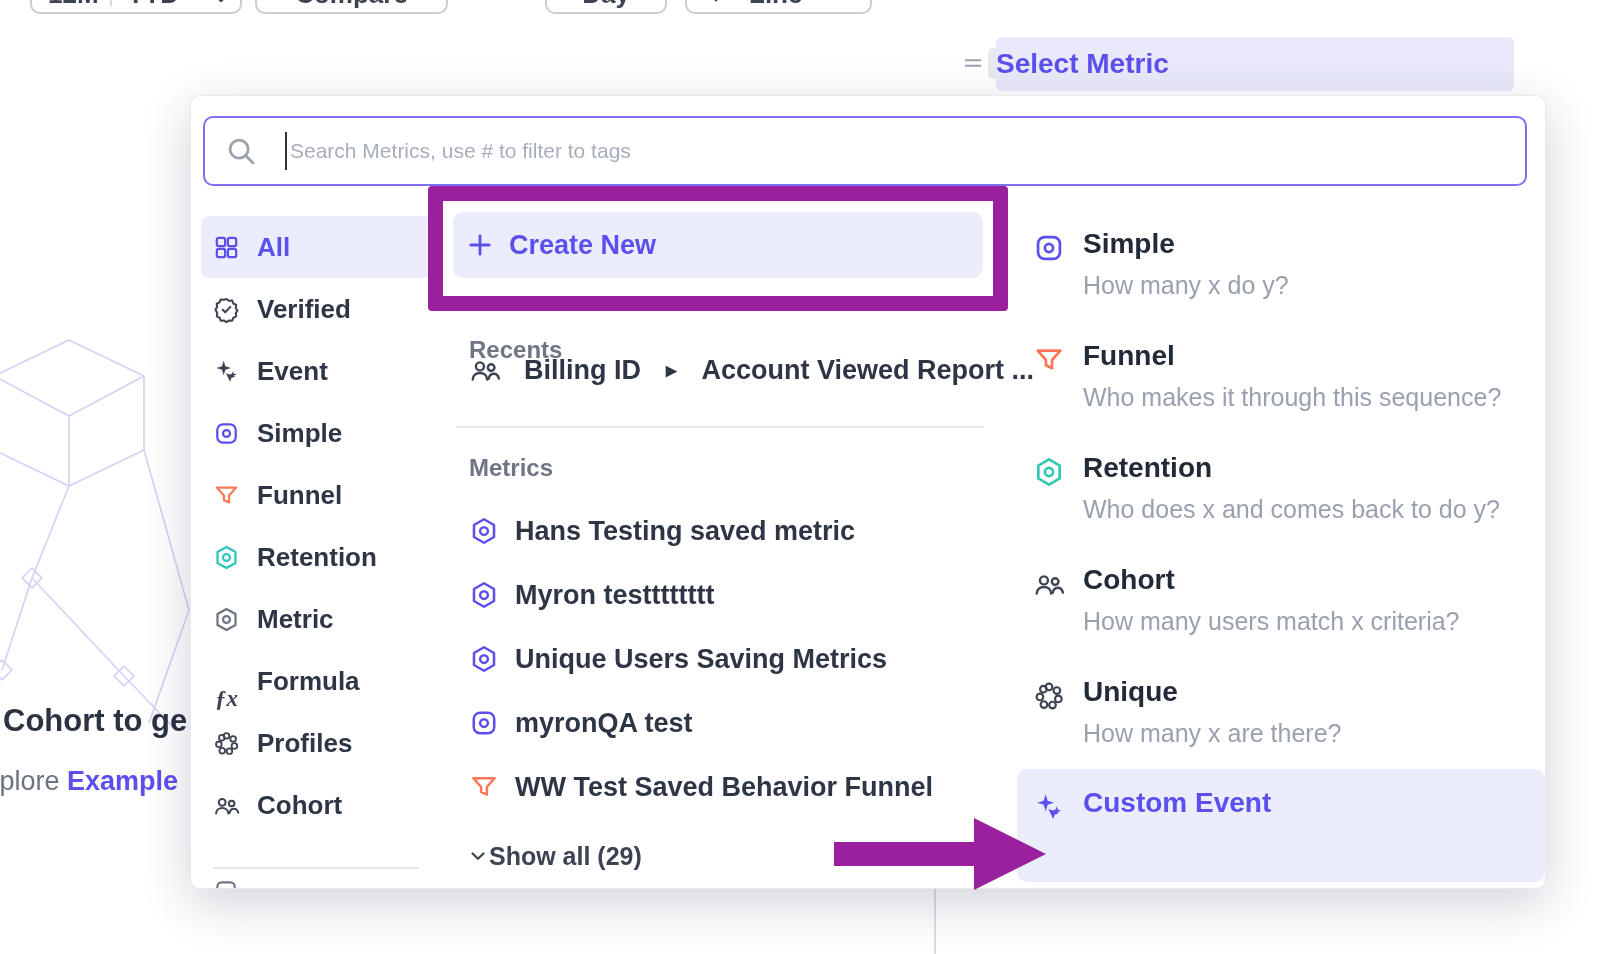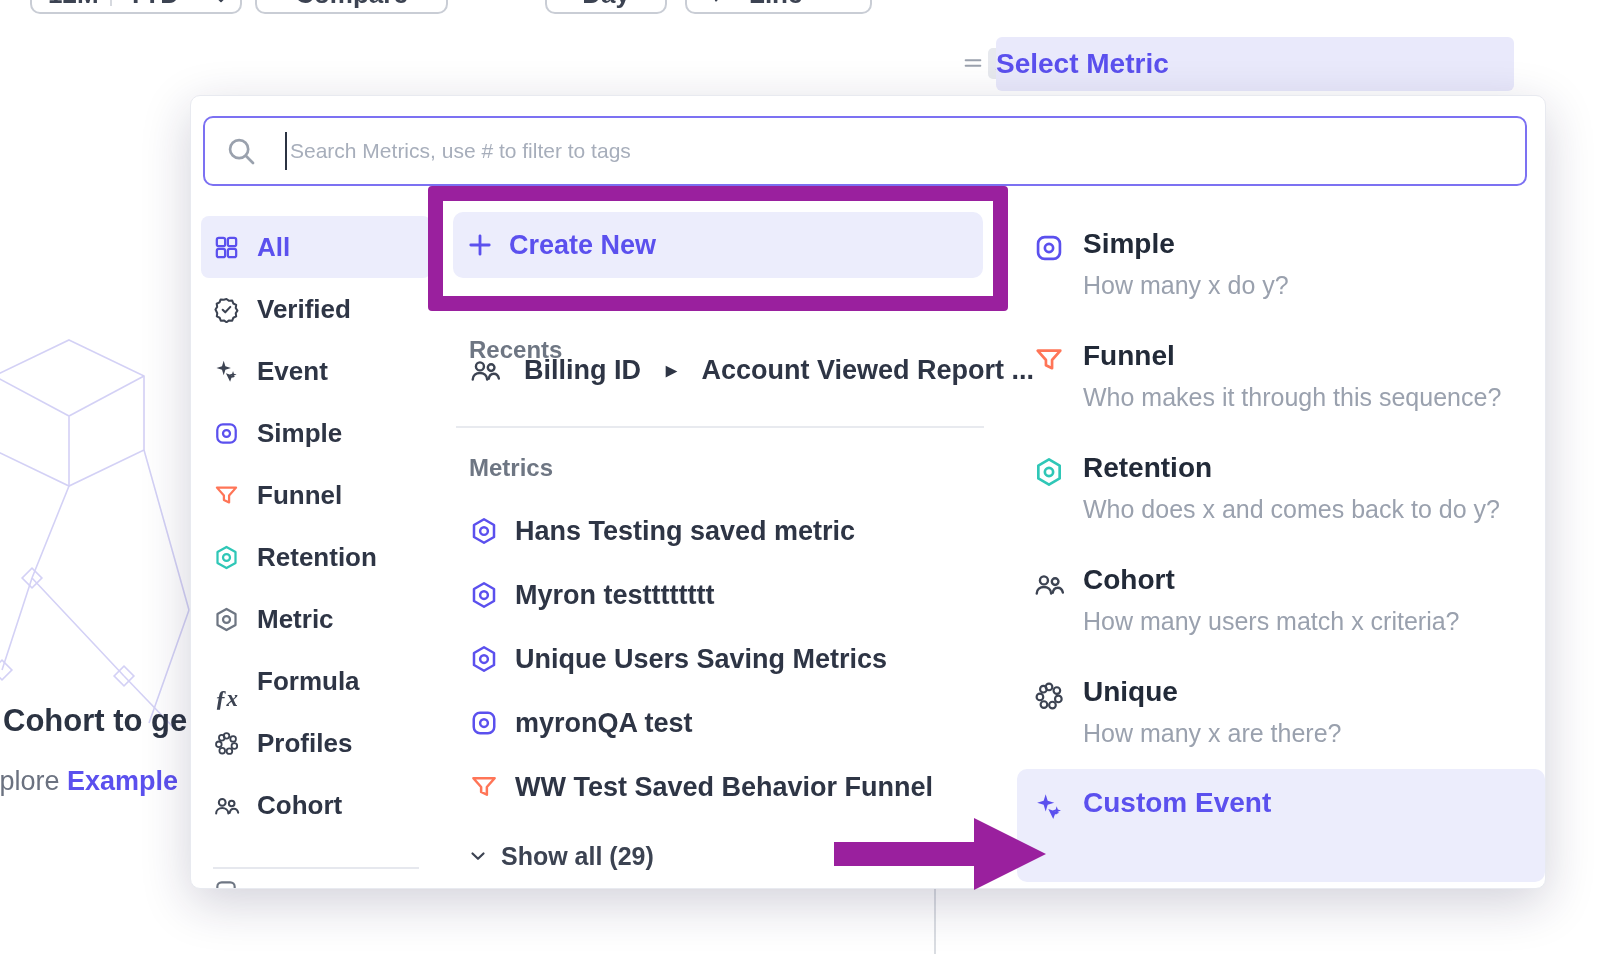--- a/index.html
+++ b/index.html
@@ -70,7 +70,7 @@
   .metric-row { height:64px; display:flex; align-items:center; gap:16px; font-size:27px;
                 font-weight:600; color:#2e3545; cursor:pointer; white-space:nowrap; }
   .showall { position:absolute; left:276px; top:740px; height:40px; display:flex;
-             align-items:center; gap:12px; font-size:25px; font-weight:600; color:#3c4352;
+             align-items:center; gap:0; font-size:25px; font-weight:600; color:#3c4352;
              cursor:pointer; }
 
   

